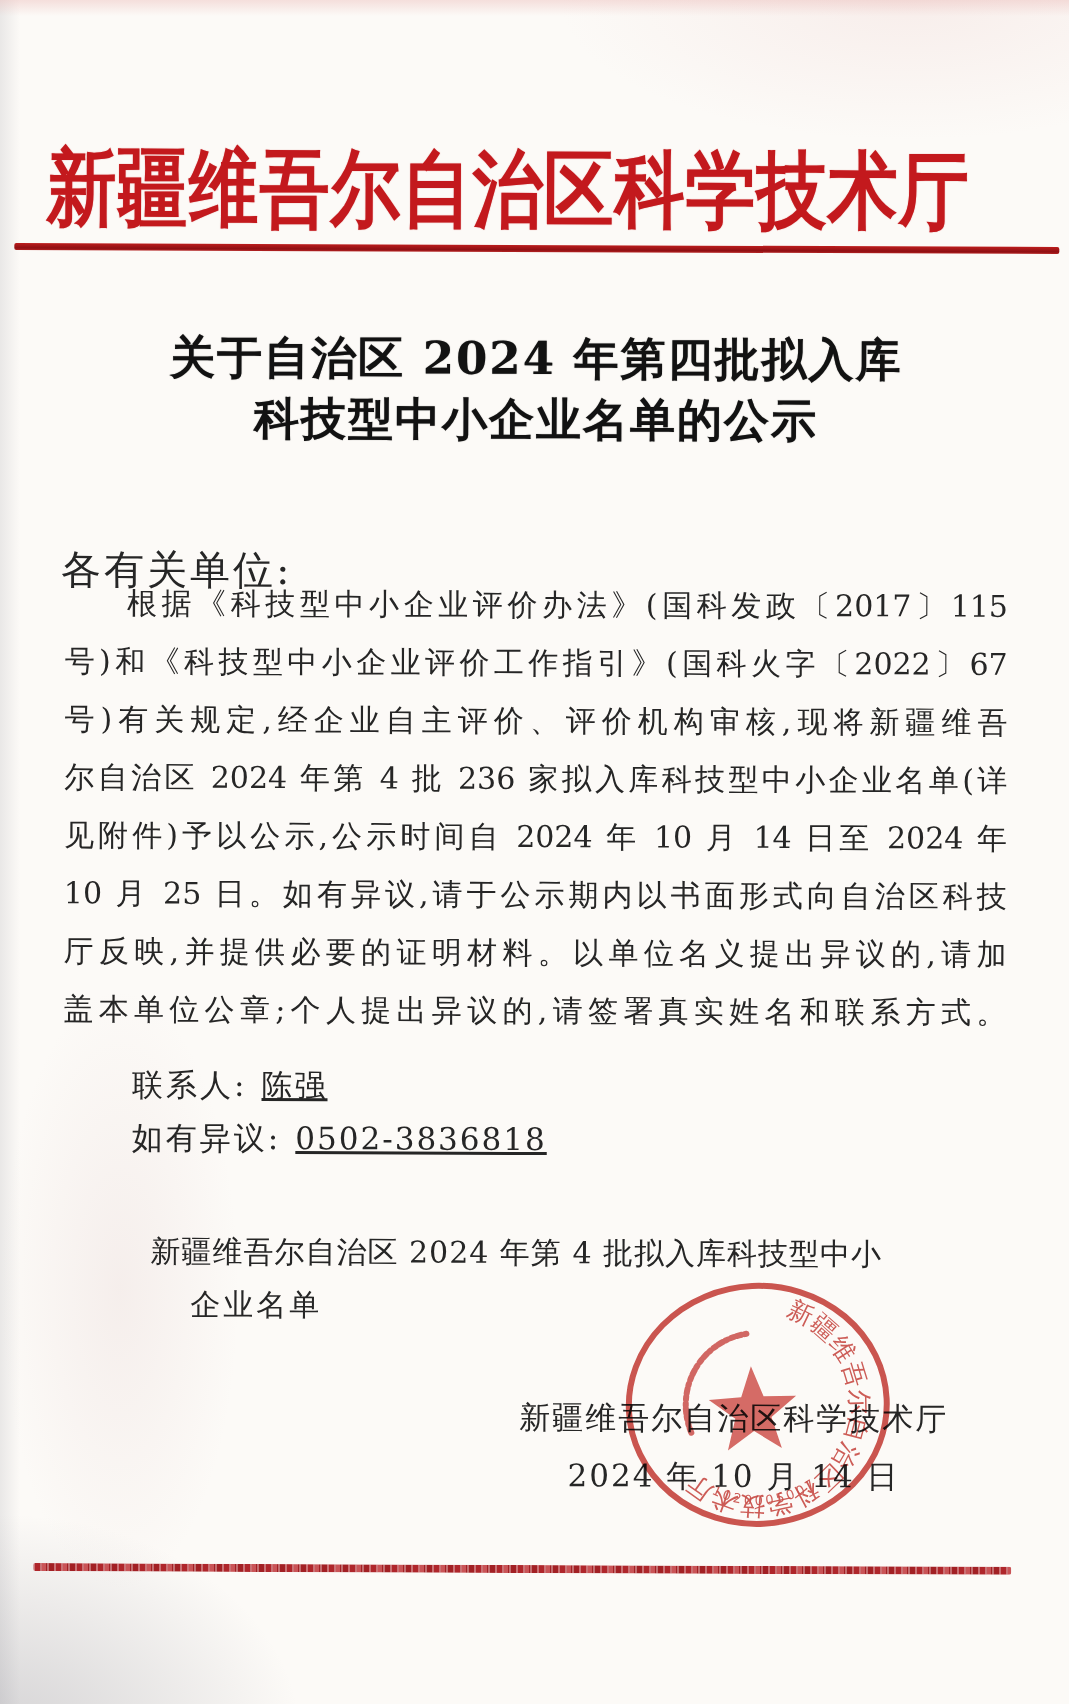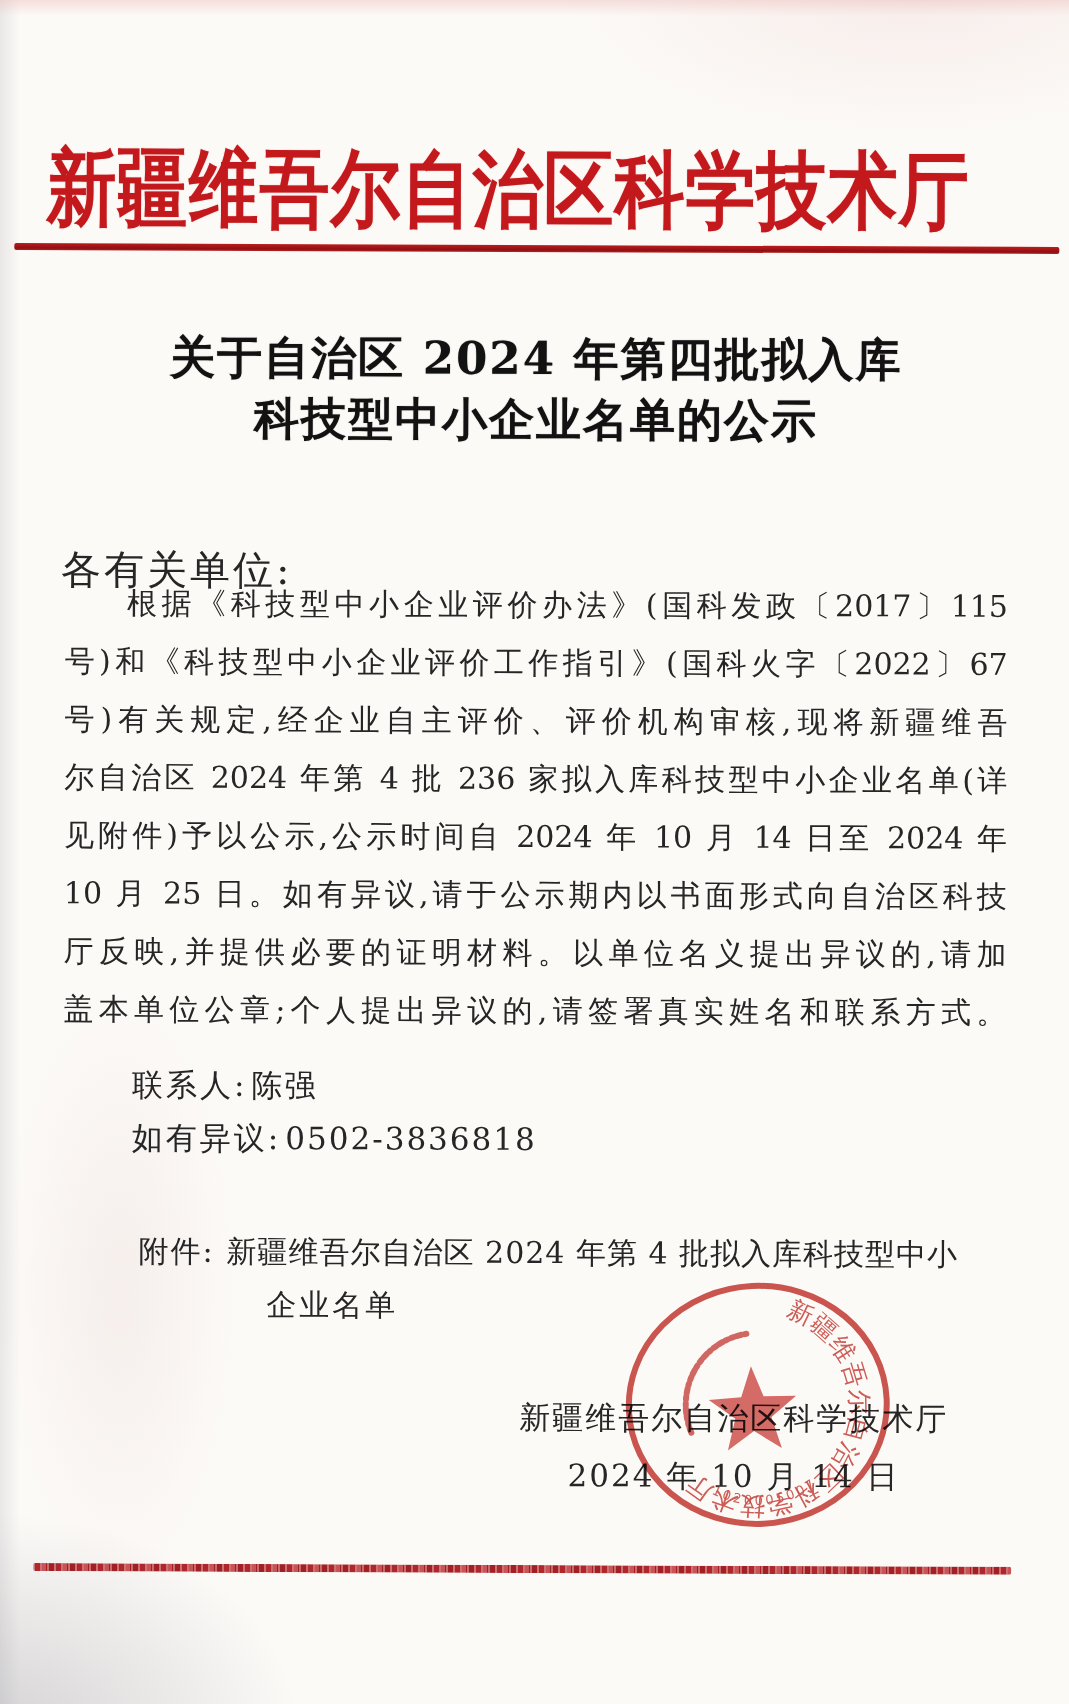--- a/index.html
+++ b/index.html
@@ -64,7 +64,7 @@
 
   .contact { position:absolute; top:1060px; left:133px; font-size:31px; }
   .contact-line { height:53px; line-height:53px; letter-spacing:3px; white-space:nowrap; }
-  .contact-value { margin-left:4px; letter-spacing:2px; }
+  .contact-value { margin-left:14px; letter-spacing:2px;text-decoration:underline; }
 
   .attachment { position:absolute; top:1226px; left:140px; font-size:30px; display:flex; }
   .attach-label { letter-spacing:2px; line-height:53px; white-space:nowrap; }

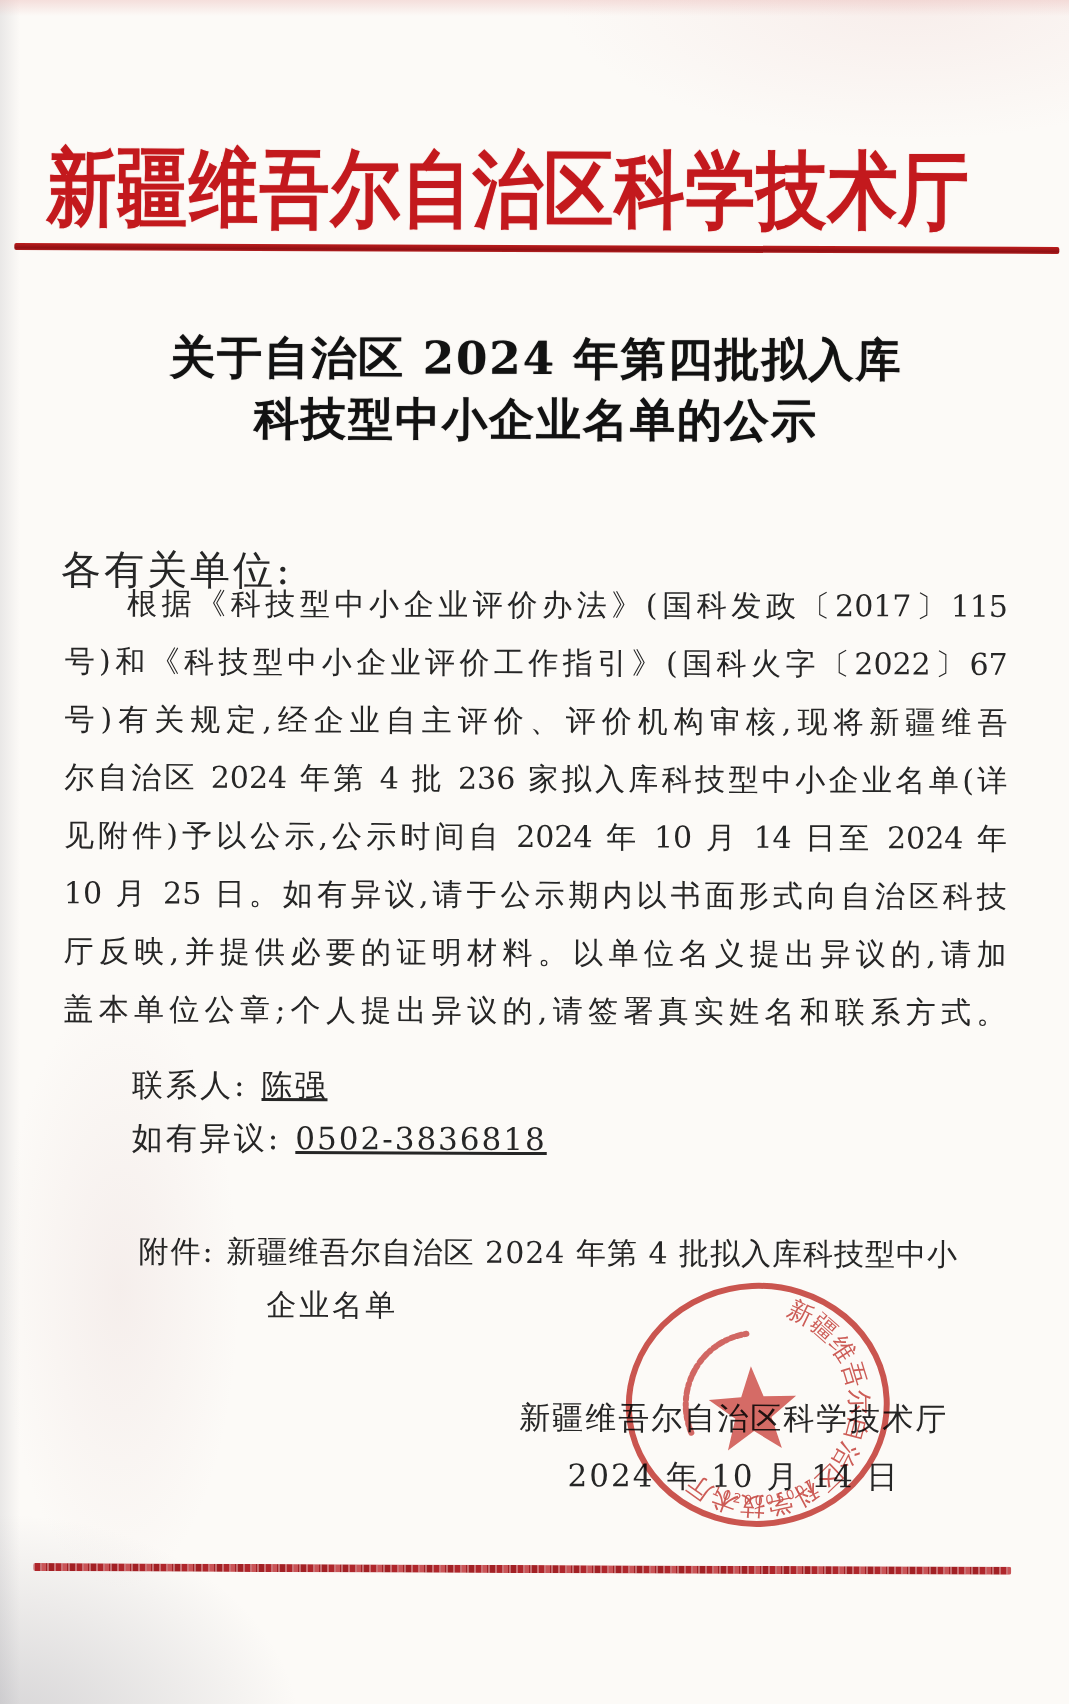--- a/index.html
+++ b/index.html
@@ -131,7 +131,6 @@
     </div>
 
     <div class="attachment">
-      <span class="attach-label">附件:</span>
       <div class="attach-text">
         <div class="attach-line1">新疆维吾尔自治区 2024 年第 4 批拟入库科技型中小</div>
         <div class="attach-line2">企业名单</div>

